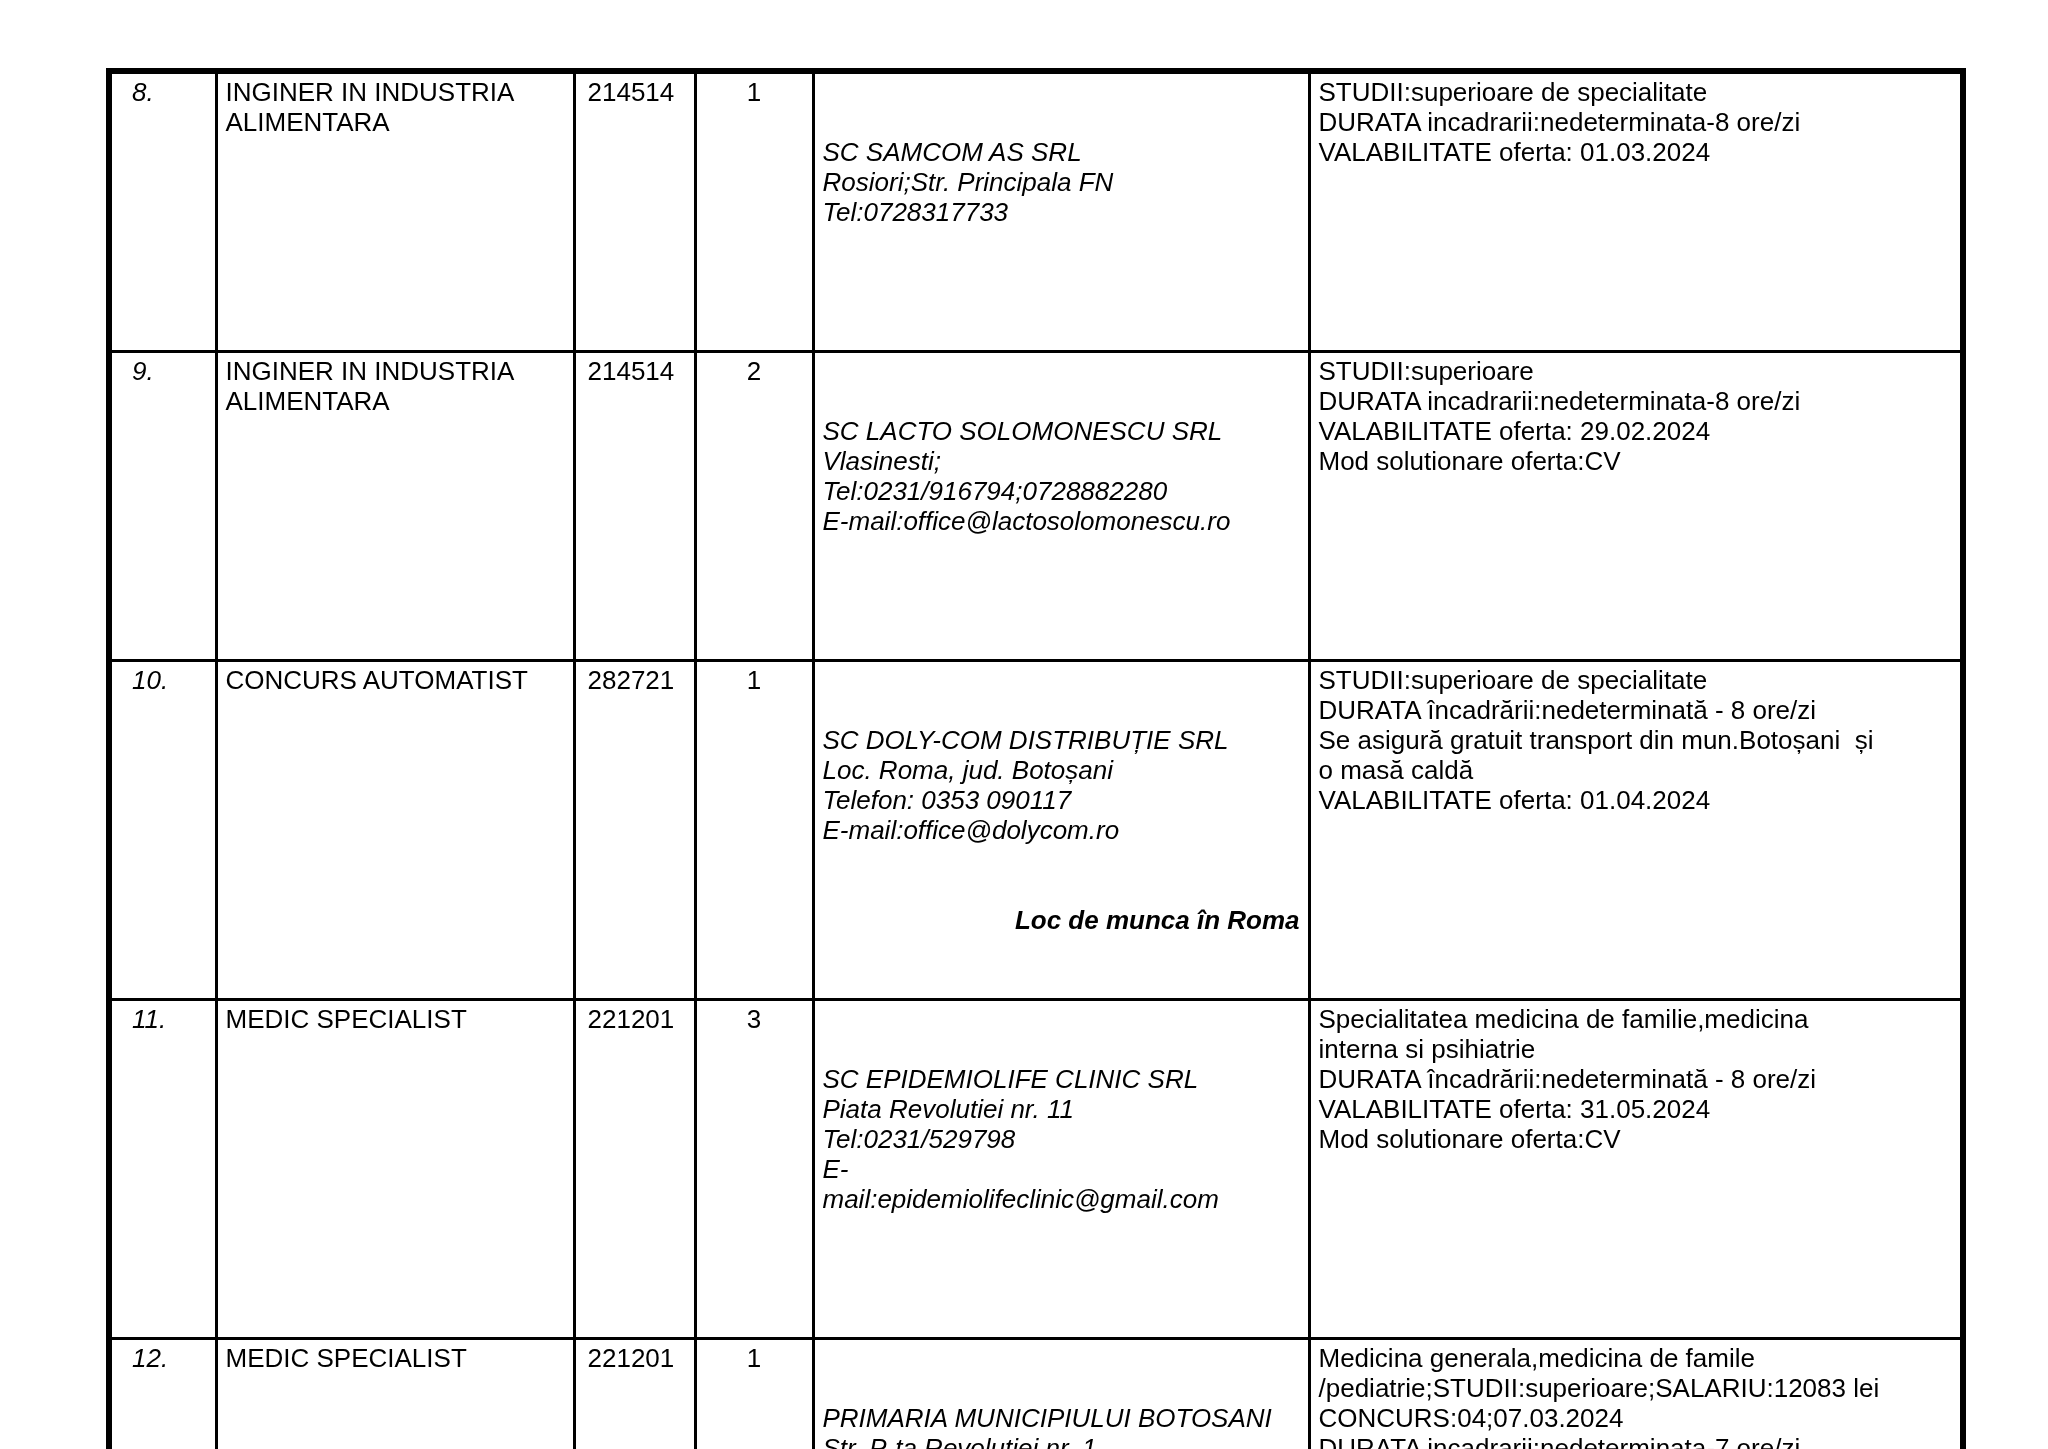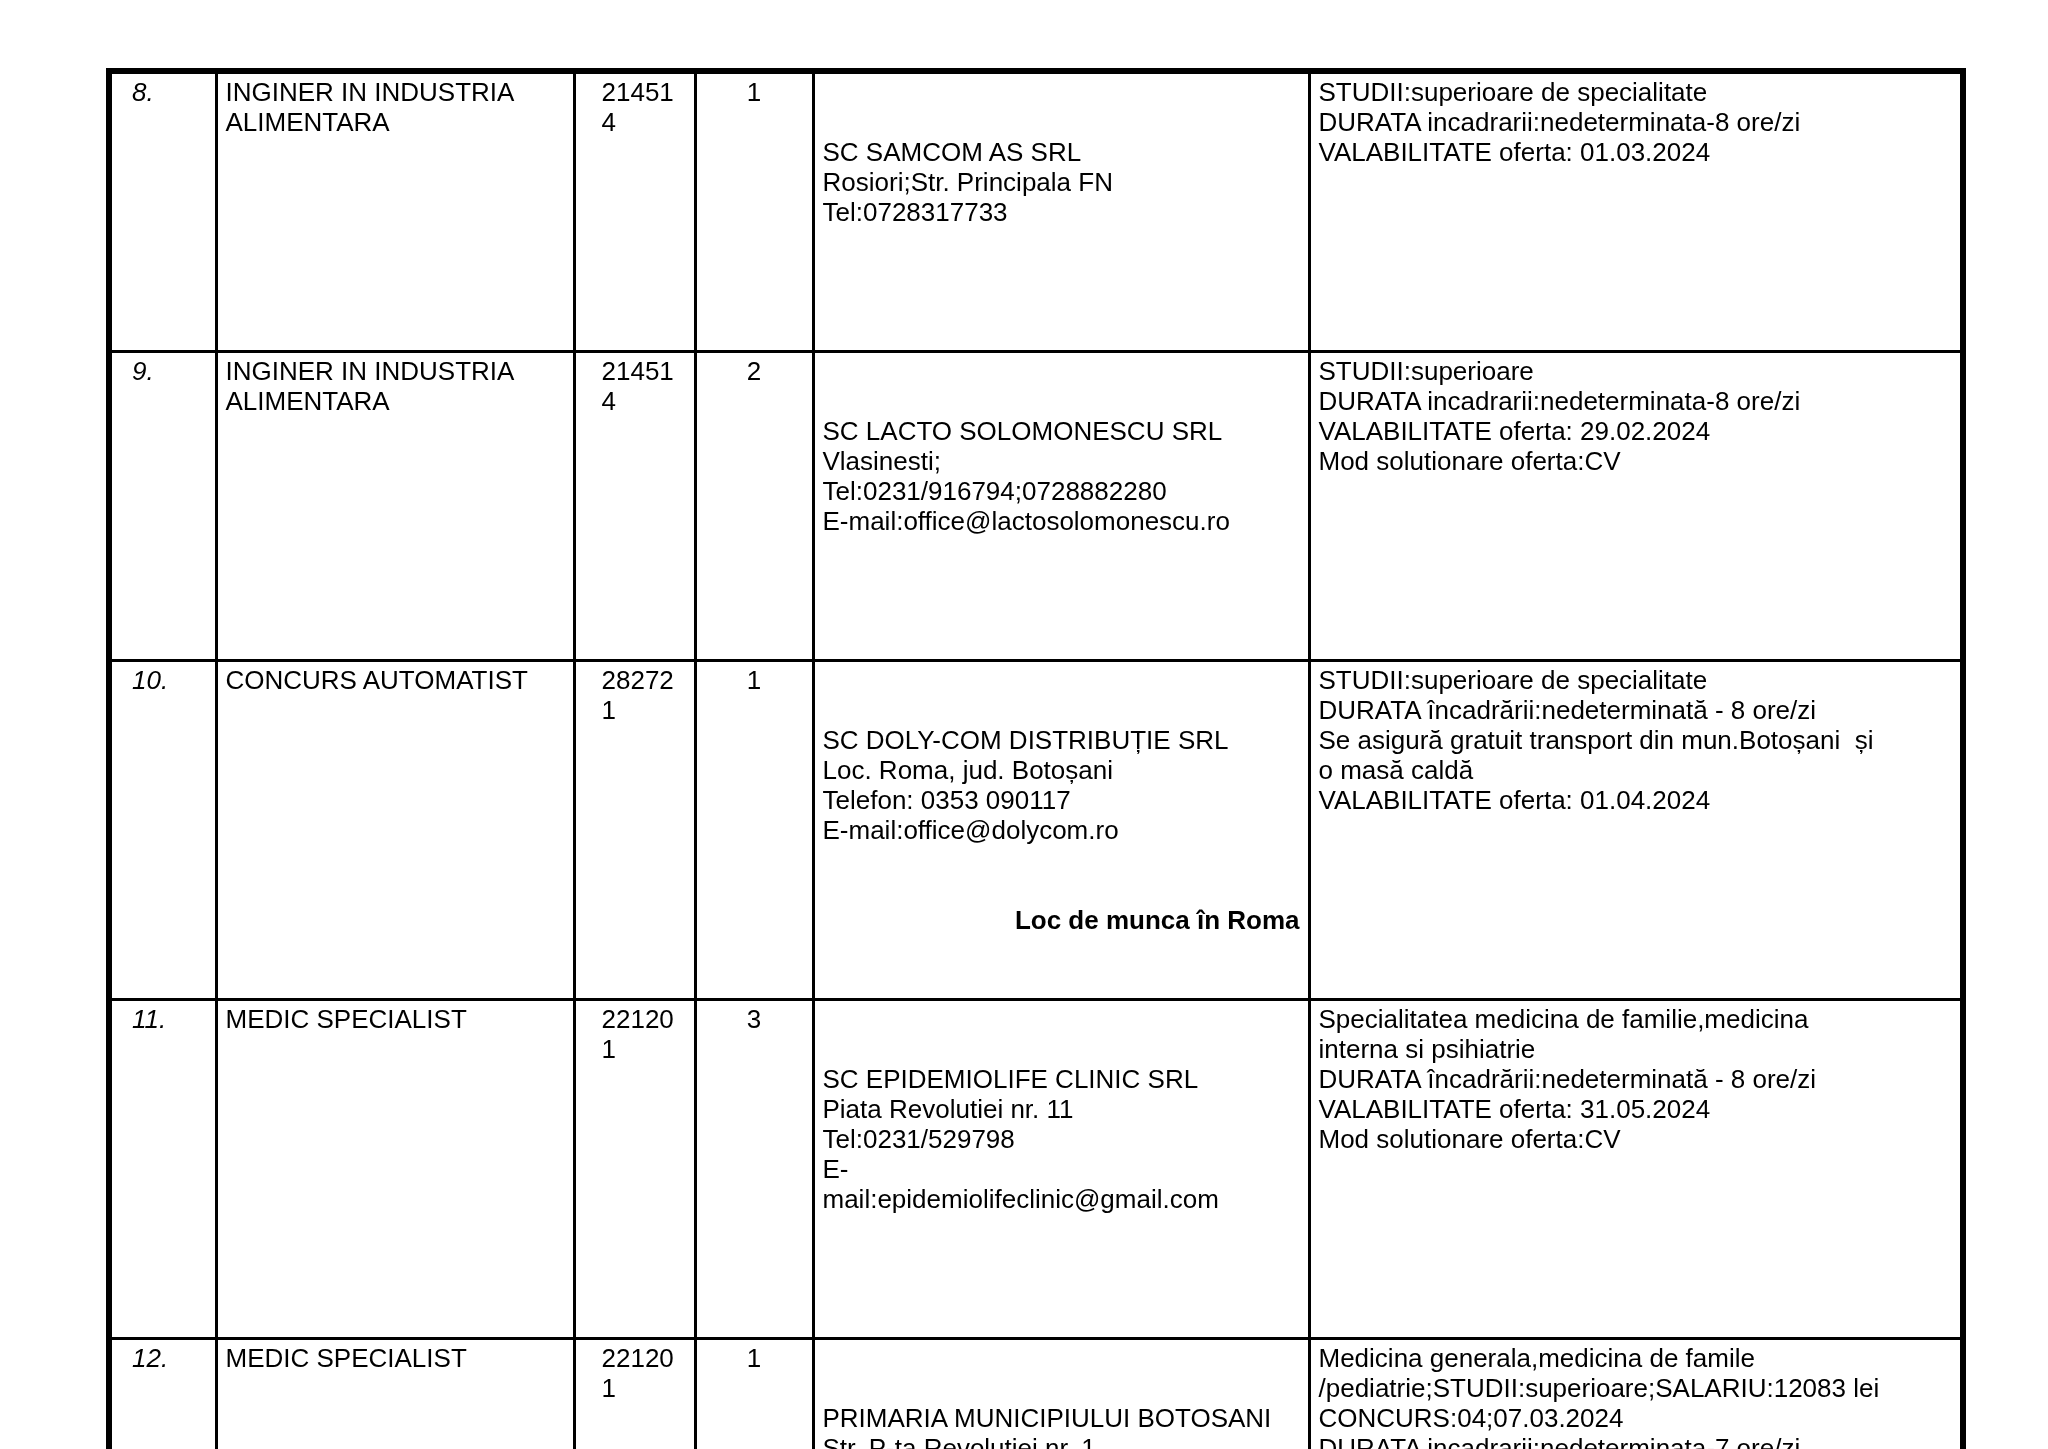--- a/index.html
+++ b/index.html
@@ -29,7 +29,7 @@
     overflow:hidden;
   }
   td.c-num{font-style:italic;padding-left:20px;}
-  td.c-code{padding-left:26px;}
+  td.c-code{padding-left:12px;}
   td.c-vac{text-align:center;}
   td.c-emp div{white-space:pre-wrap;}
   td.c-emp .bold{font-weight:bold;text-align:right;}

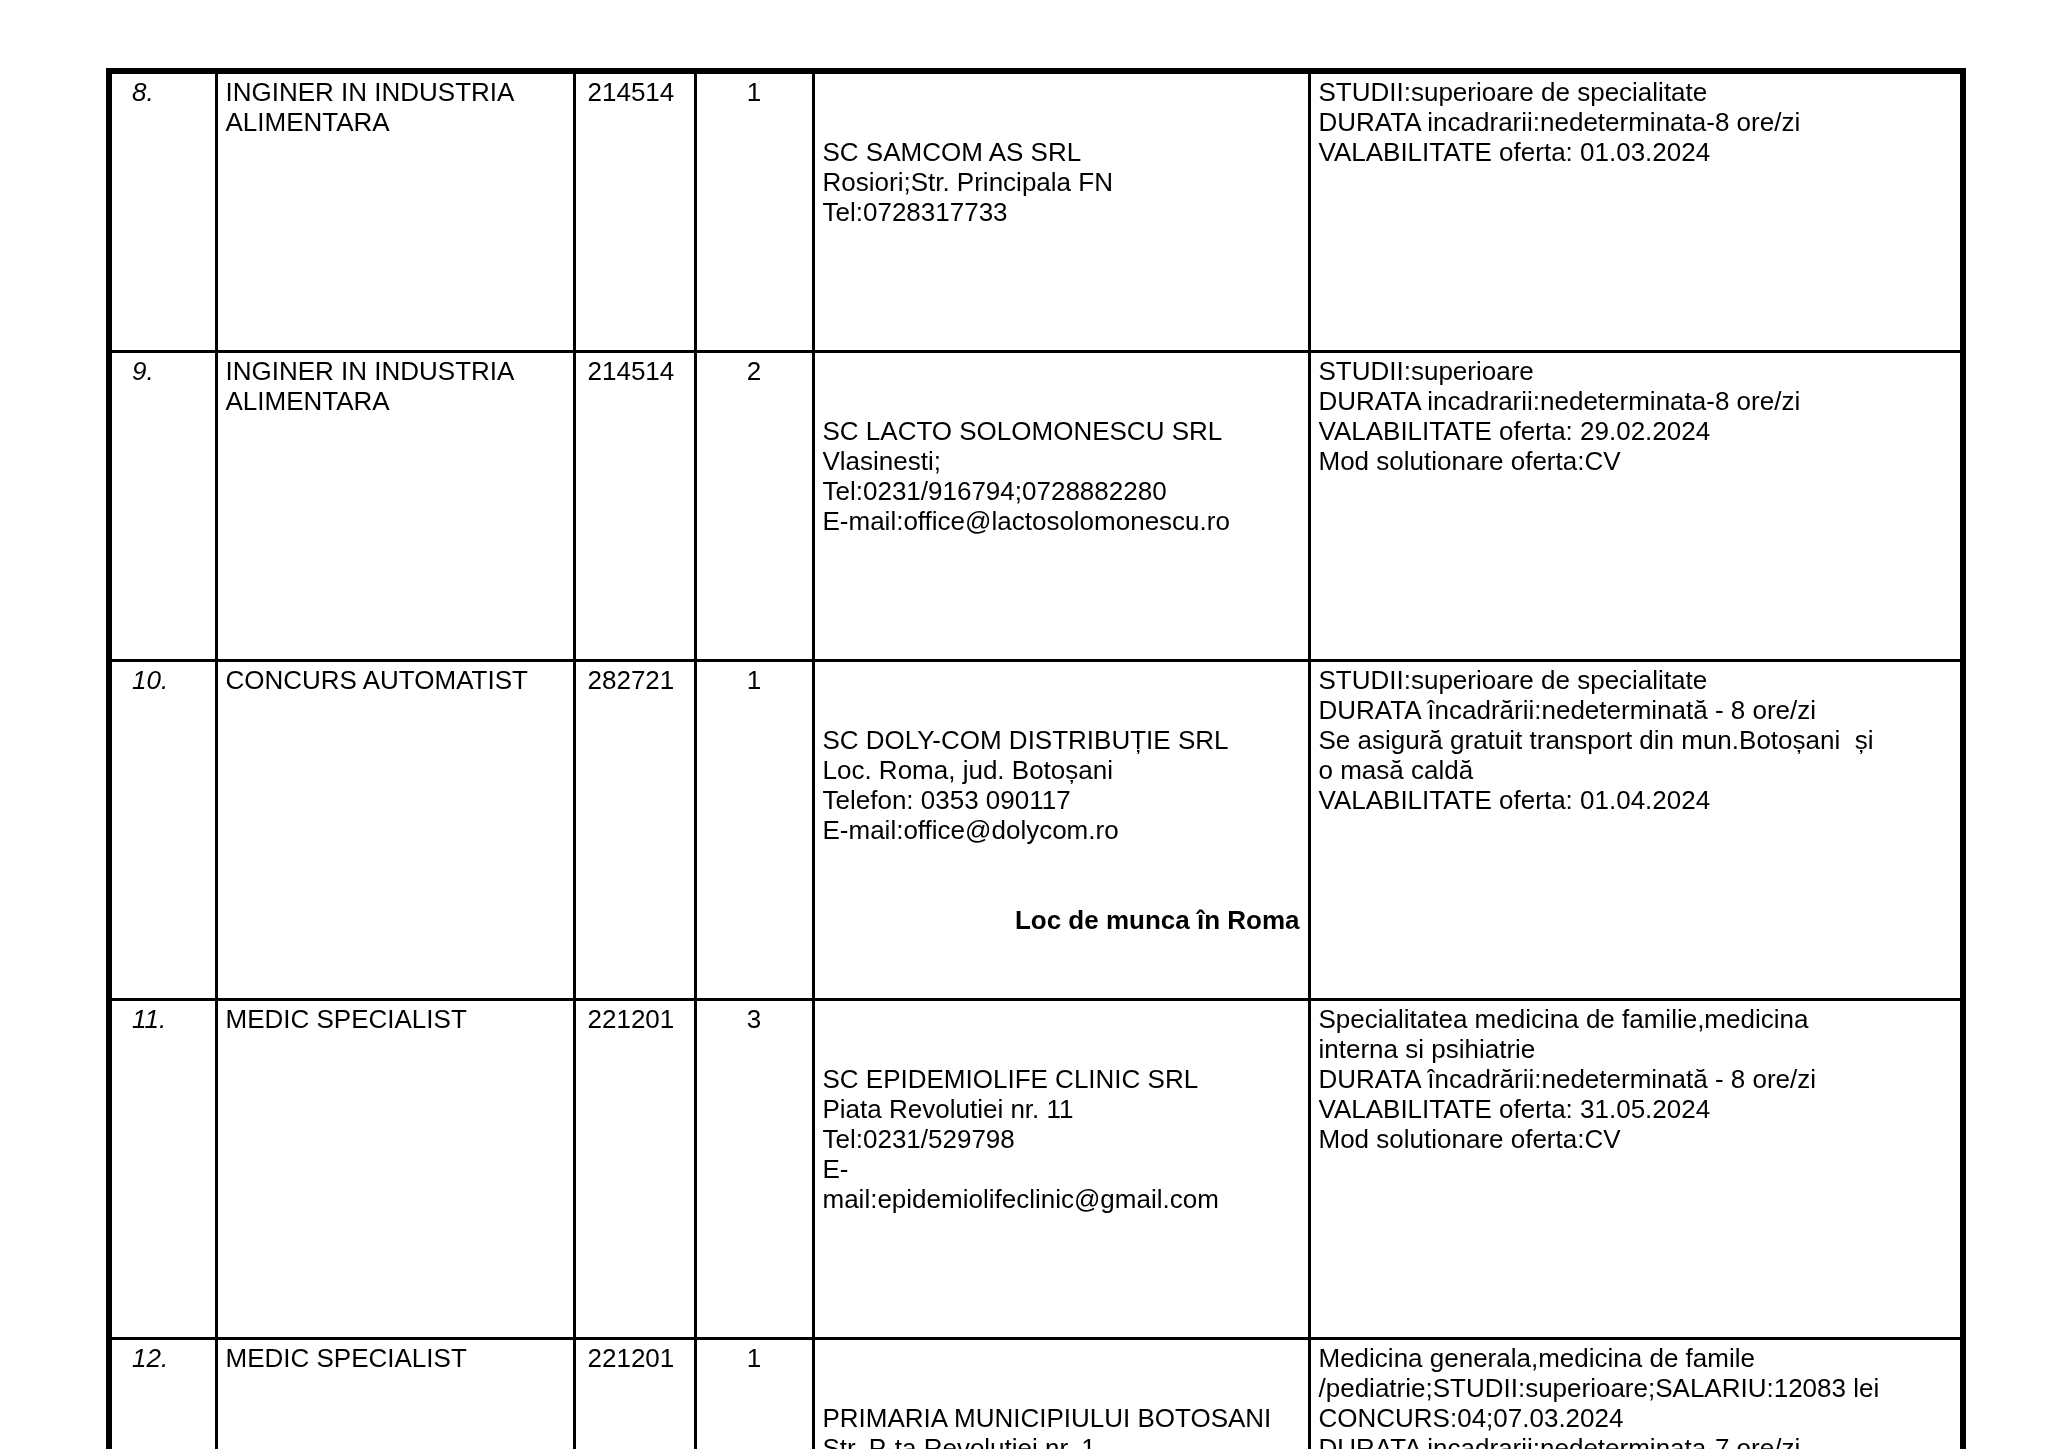--- a/index.html
+++ b/index.html
@@ -31,7 +31,7 @@
   td.c-num{font-style:italic;padding-left:20px;}
   td.c-code{padding-left:12px;}
   td.c-vac{text-align:center;}
-  td.c-emp div{white-space:pre-wrap;}
+  td.c-emp div{white-space:pre-wrap;font-style:italic;}
   td.c-emp .bold{font-weight:bold;text-align:right;}
 </style>
 </head>

